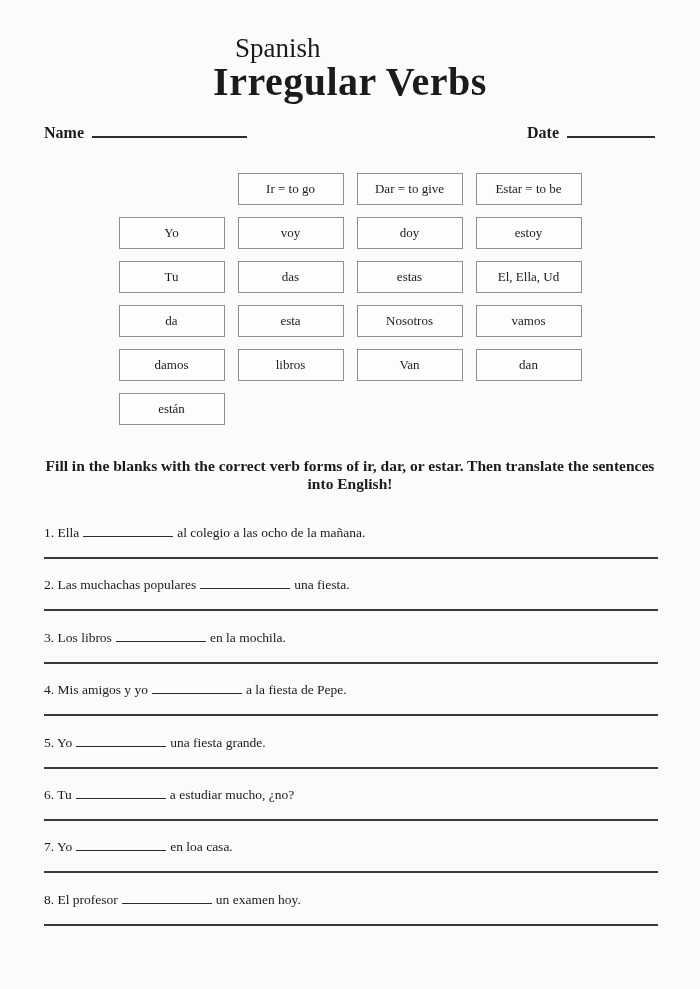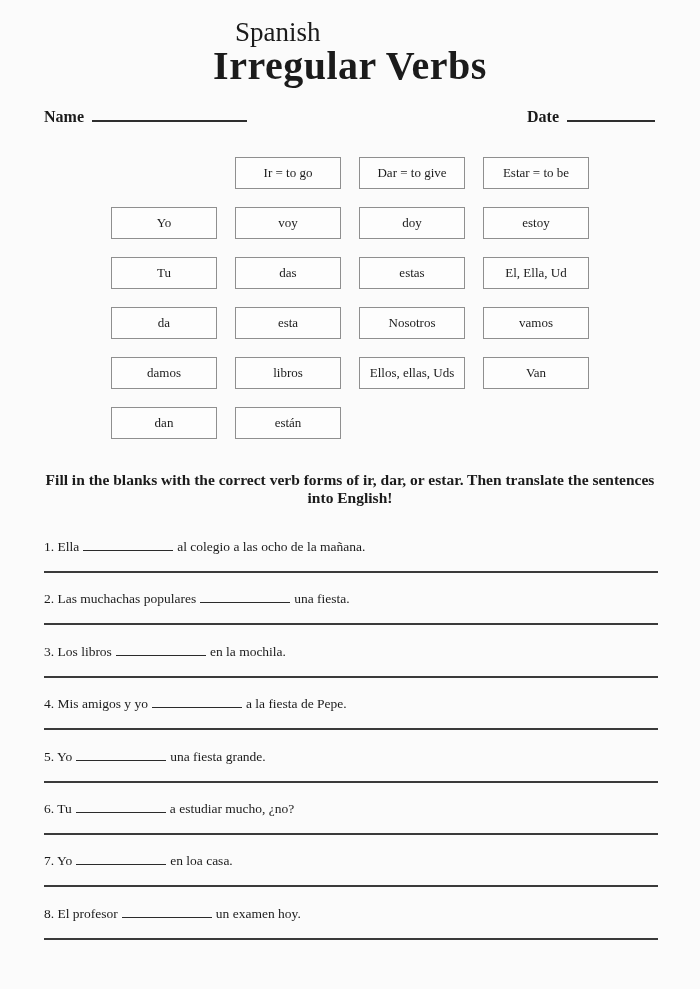--- a/index.html
+++ b/index.html
@@ -12,7 +12,7 @@
     height: 989px;
     overflow: hidden;
   }
-  .page { width: 700px; height: 790px; padding-top: 18px; }
+  .page { width: 700px; height: 790px; padding-top: 34px; }
 
   
   .title-block { width: fit-content; margin: 0 auto; }

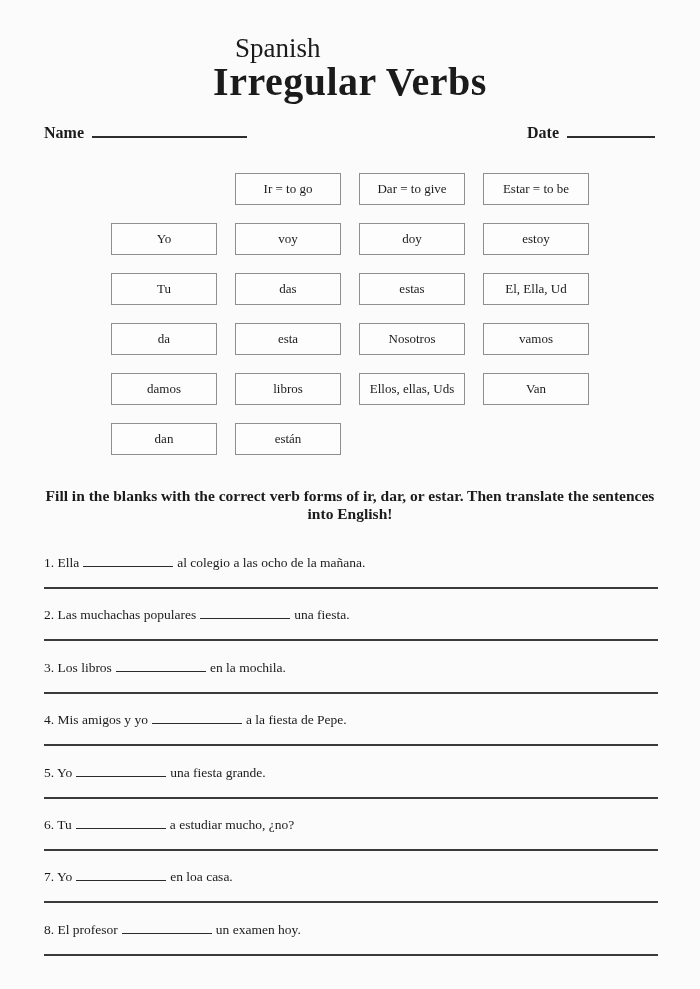--- a/index.html
+++ b/index.html
@@ -54,7 +54,6 @@
     column-gap: 13px;
     row-gap: 12px;
     justify-content: center;
-    gap: 18px;
   }
   .cell {
     border: 1px solid #8f8f8f;

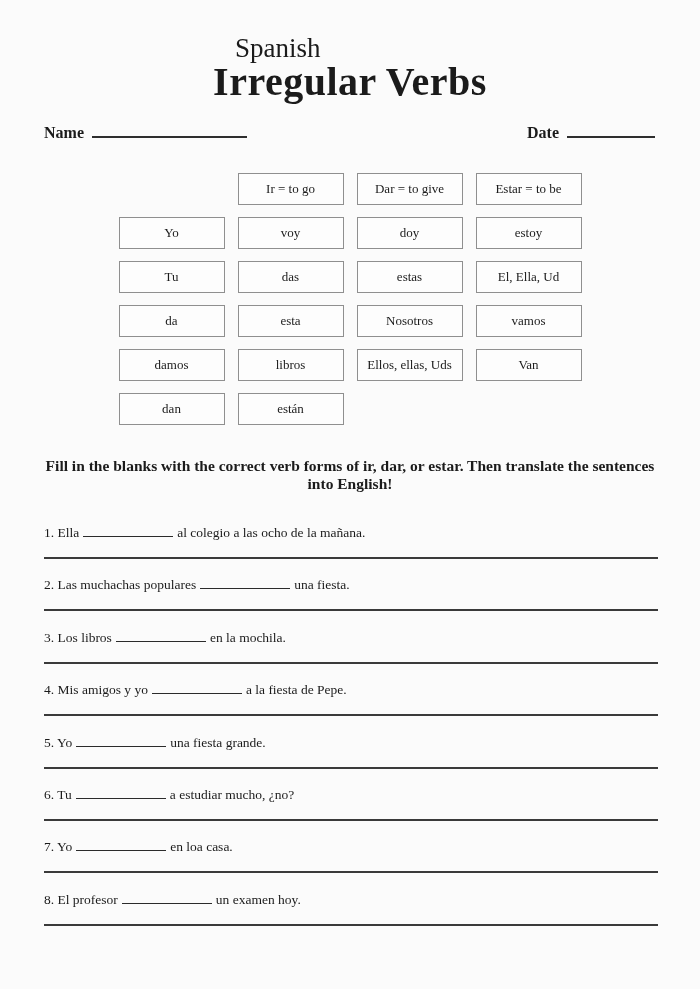--- a/index.html
+++ b/index.html
@@ -138,7 +138,6 @@
     <div class="cell">damos</div>
     <div class="cell">libros</div>
 
-    <div class="cell">Ellos, ellas, Uds</div>
     <div class="cell">Van</div>
     <div class="cell">dan</div>
     <div class="cell">están</div>

